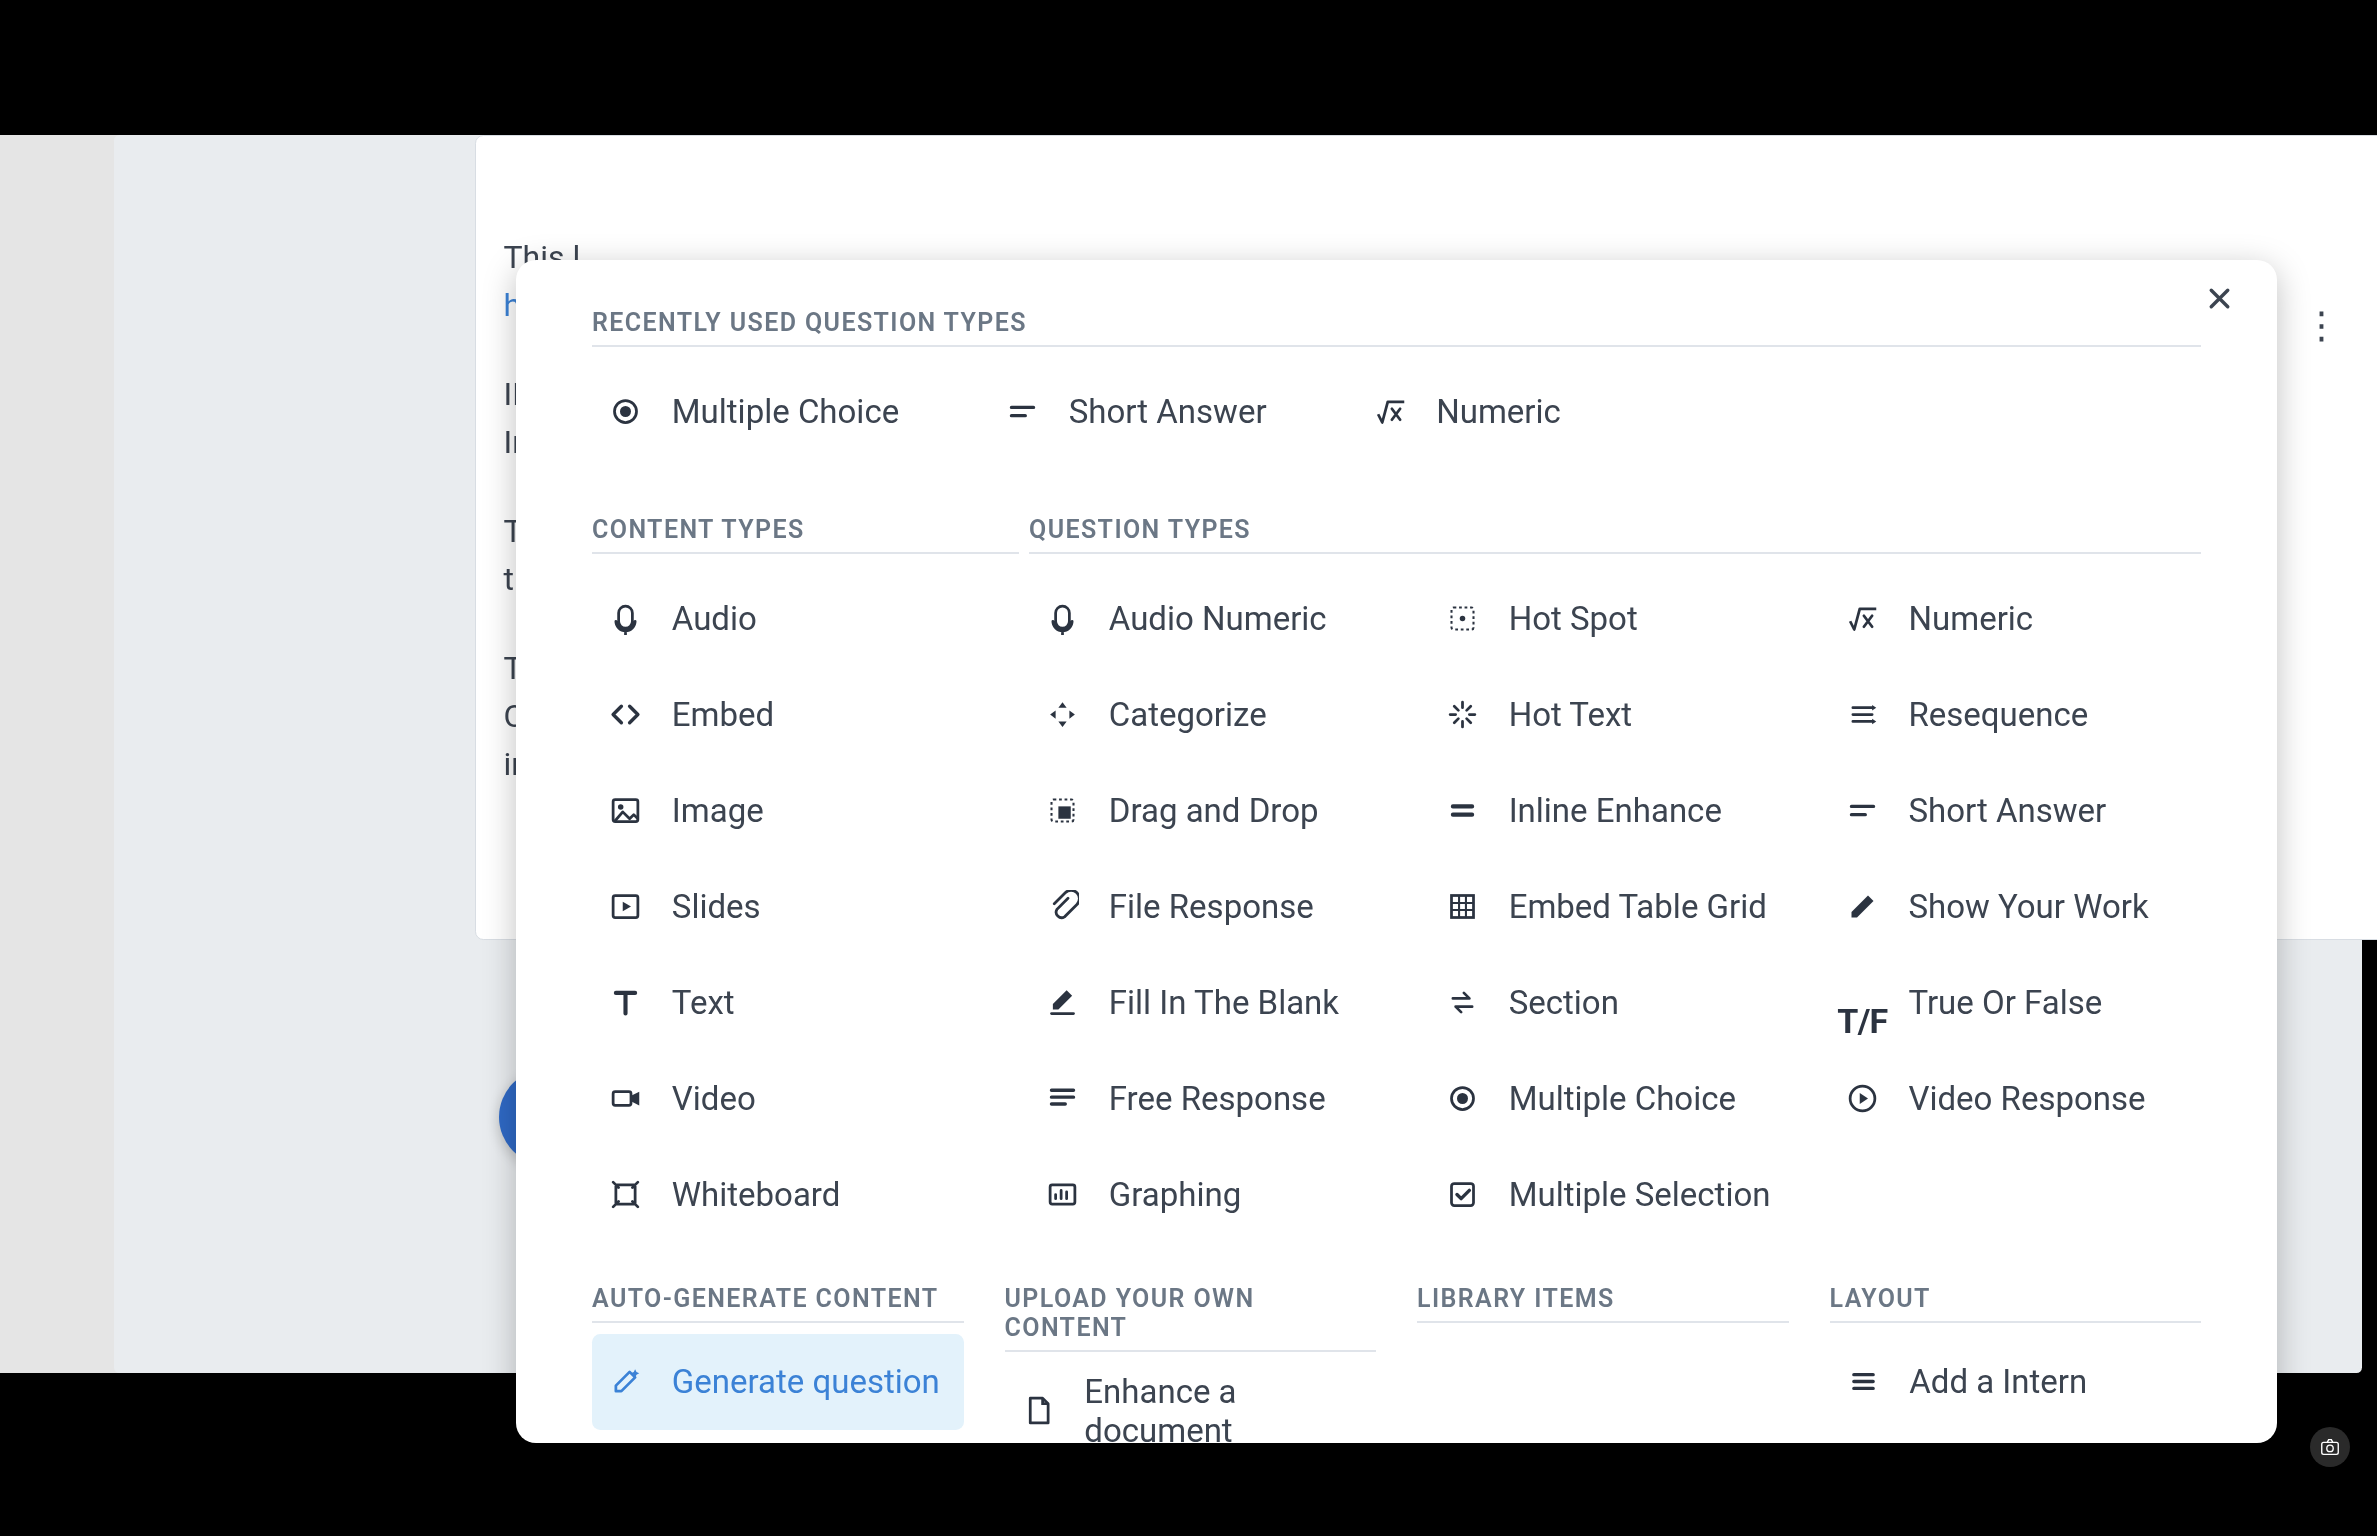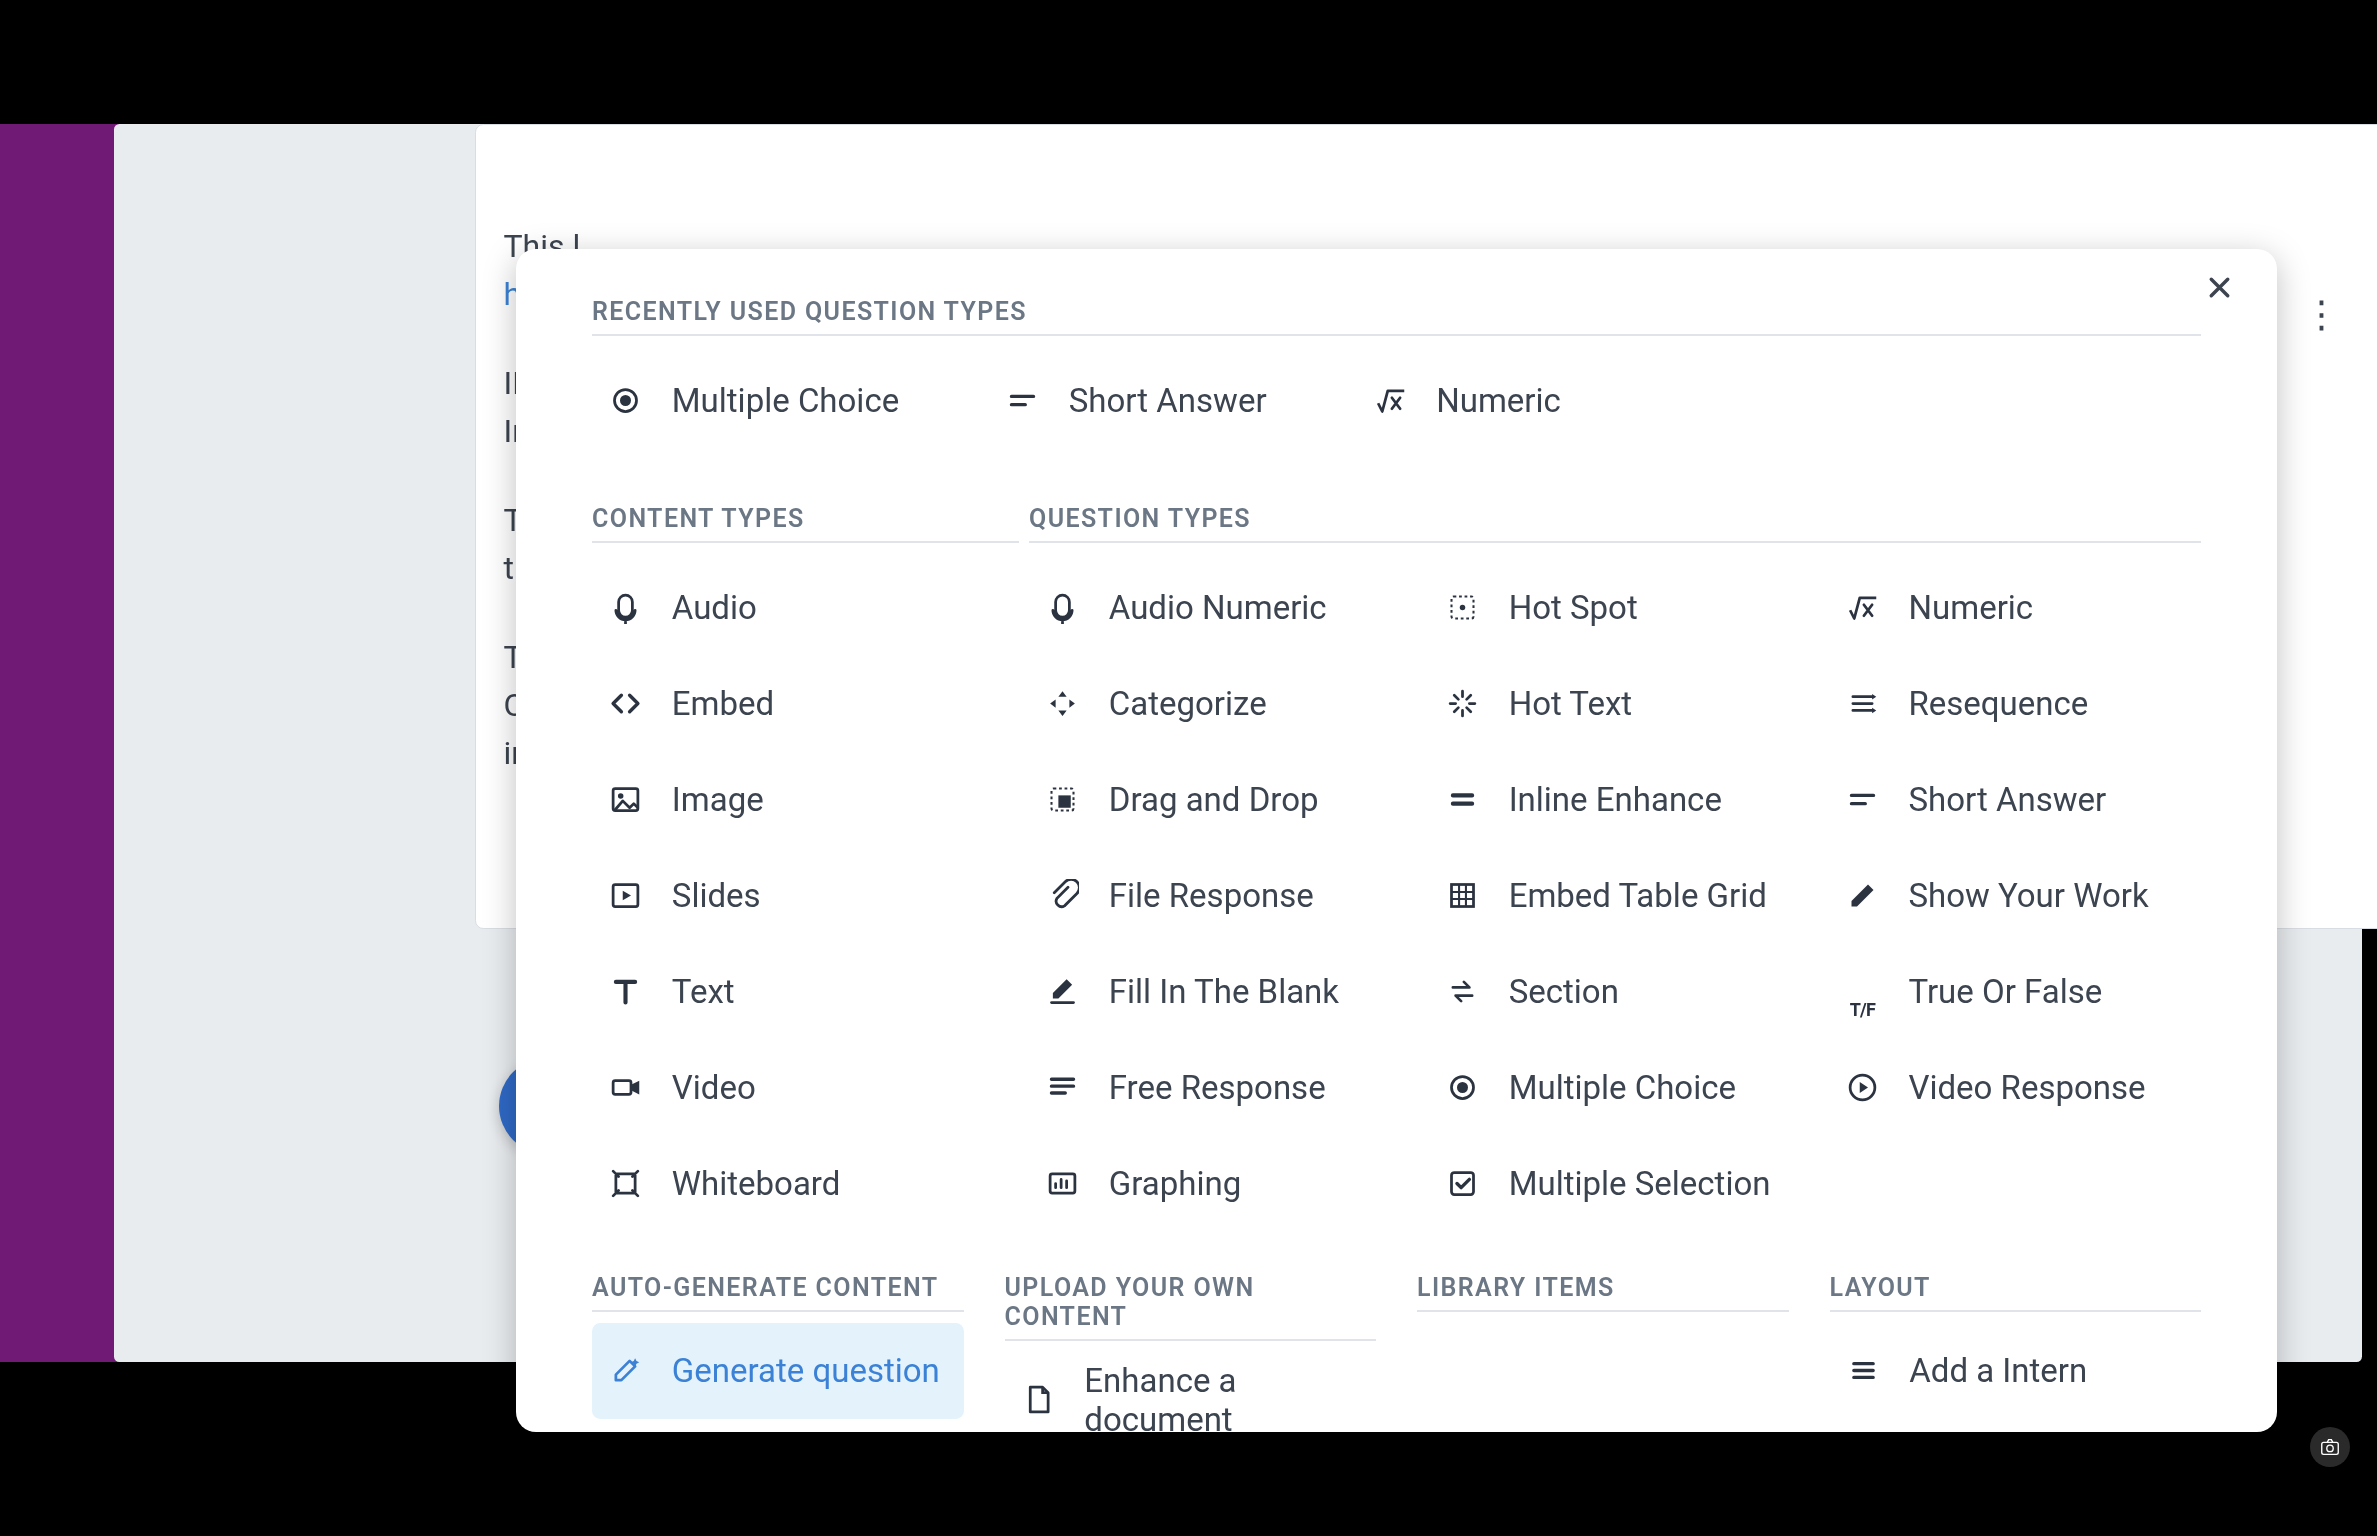--- a/index.html
+++ b/index.html
@@ -14,10 +14,10 @@
   .letterbox {
     position: absolute;
     left: 0;
-    top: 124px;
+    top: 135px;
     width: 2022px;
     height: 1238px;
-    background: #701a75;
+    background: #e5e5e5;
   }
   .inner-gray {
     position: absolute;

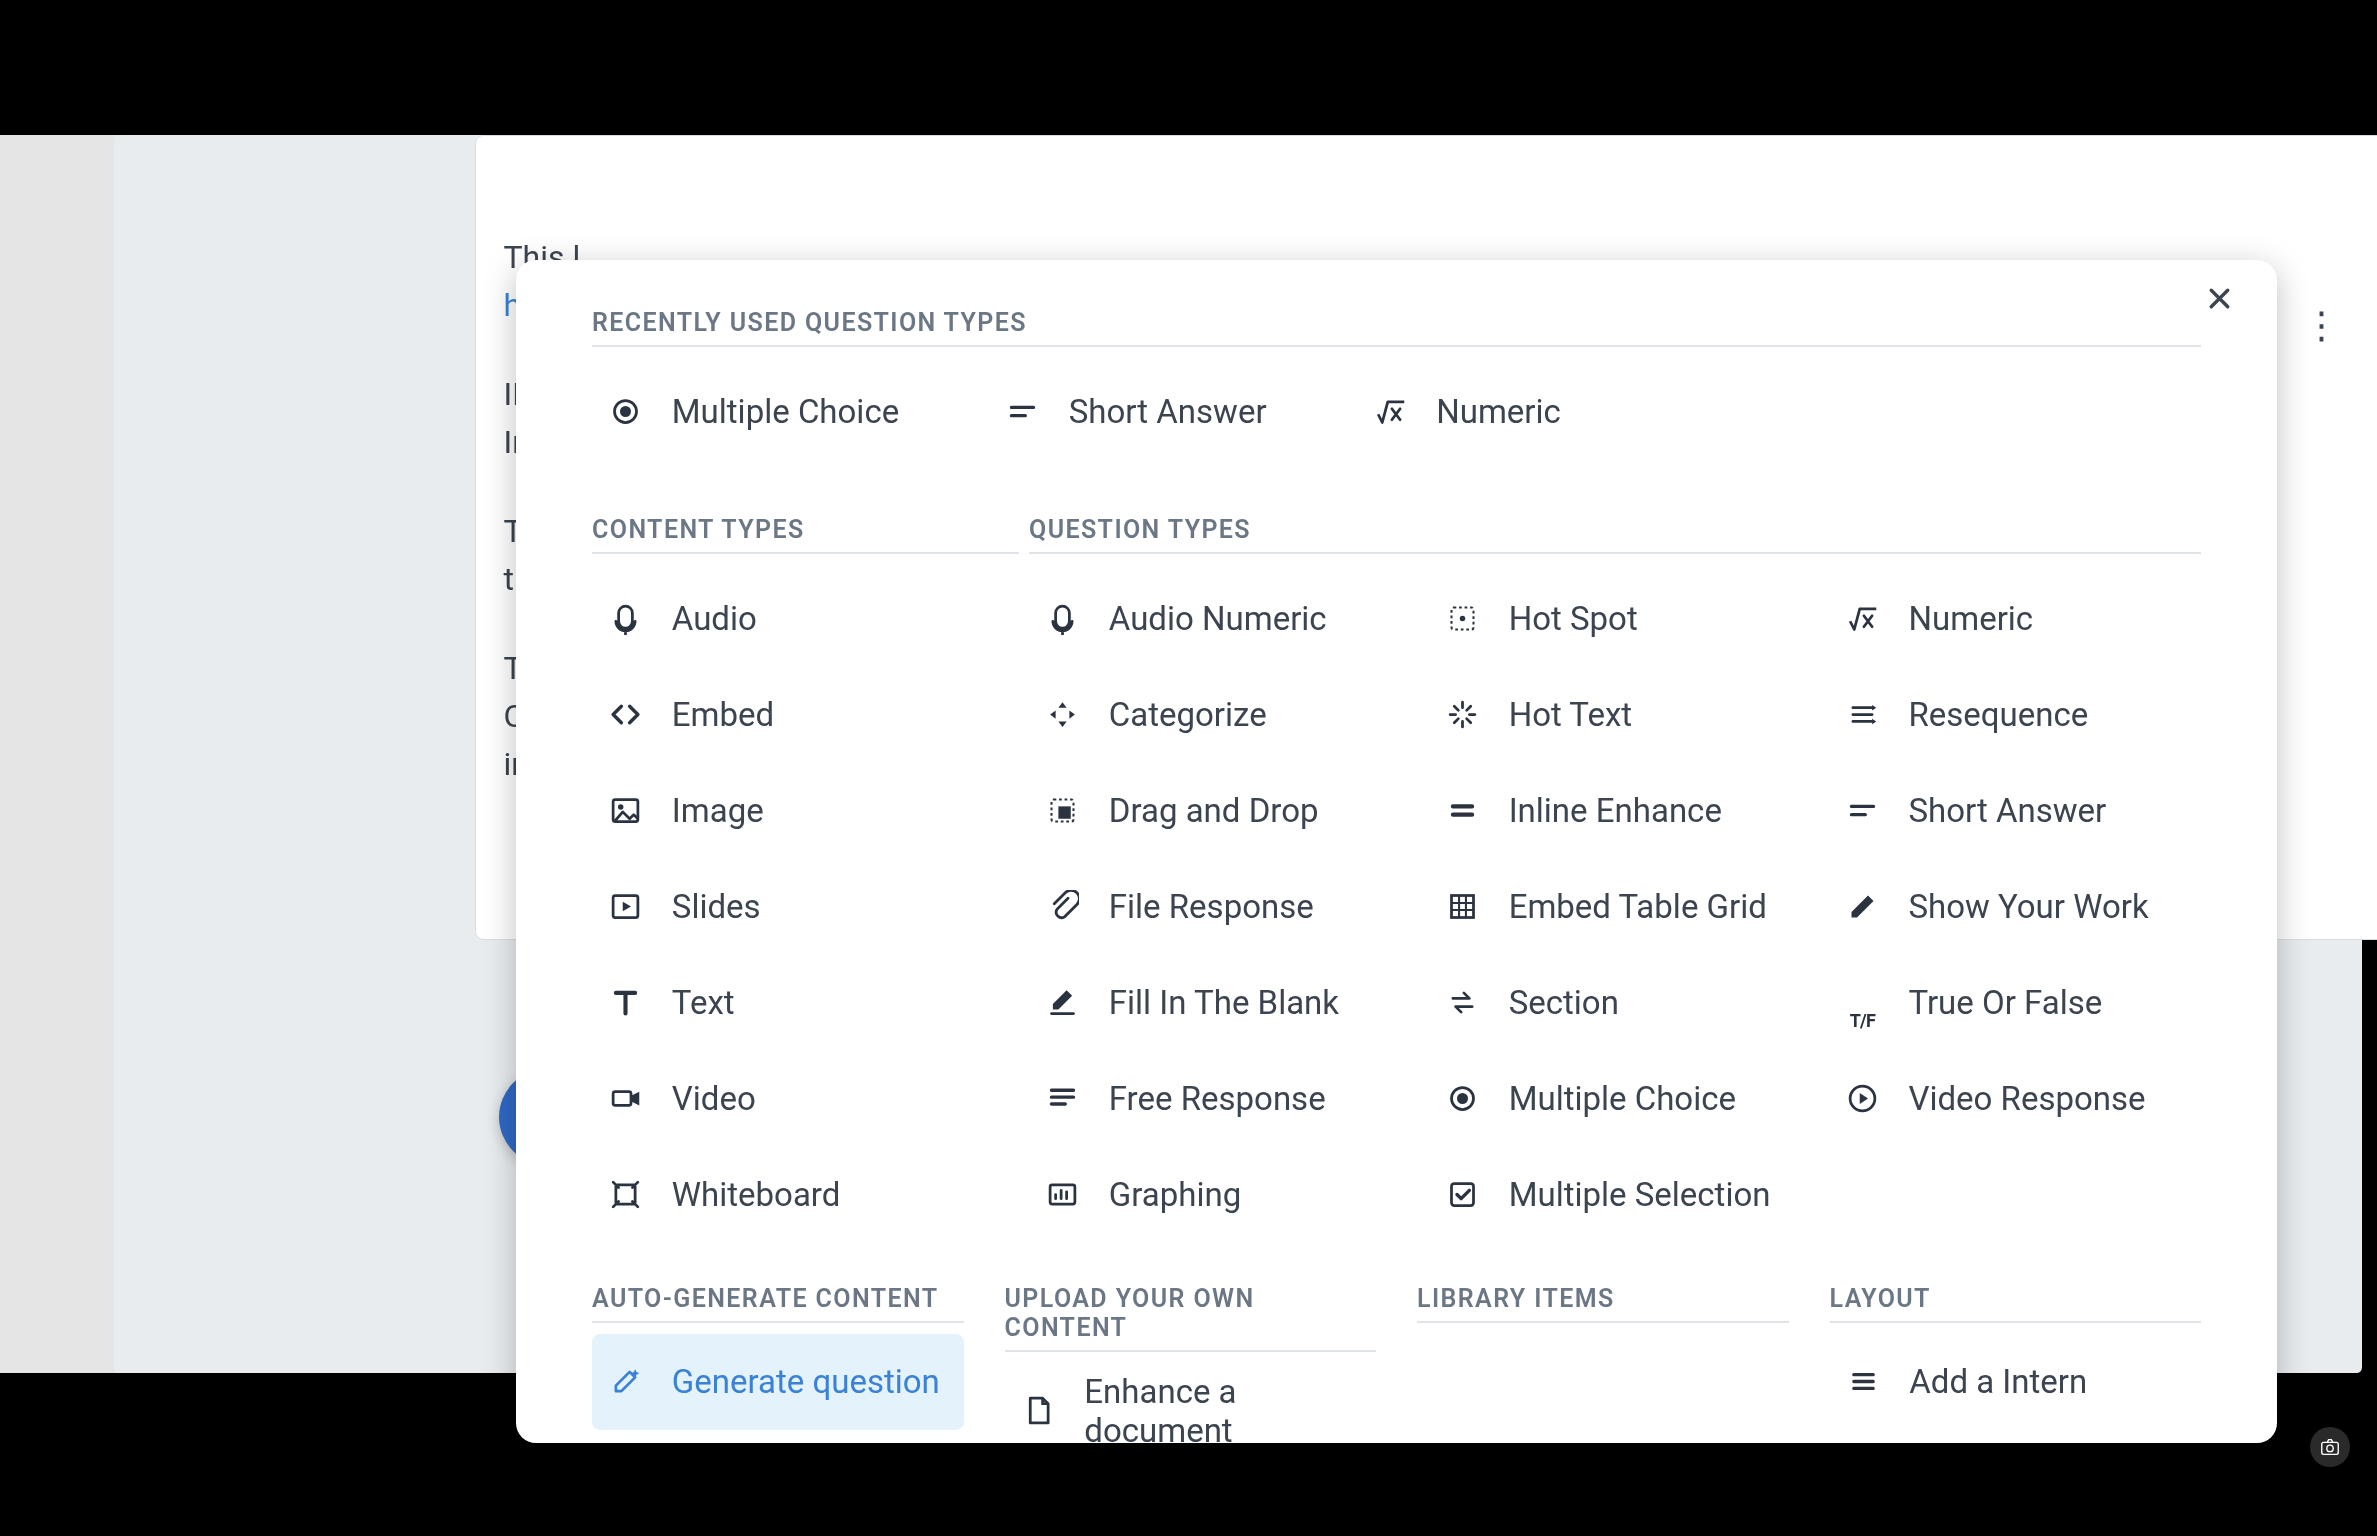--- a/index.html
+++ b/index.html
@@ -147,7 +147,7 @@
     flex-shrink: 0;
   }
   .item.highlight .icon { color: #3b82d6; }
-  .tf-icon { font-weight: 700; font-size: 18px; letter-spacing: -0.7px; margin-top: 36px; }
+  .tf-icon { font-weight: 700; font-size: 34px; letter-spacing: -0.7px; margin-top: 36px; }
 
   .bottom-row {
     display: flex;

